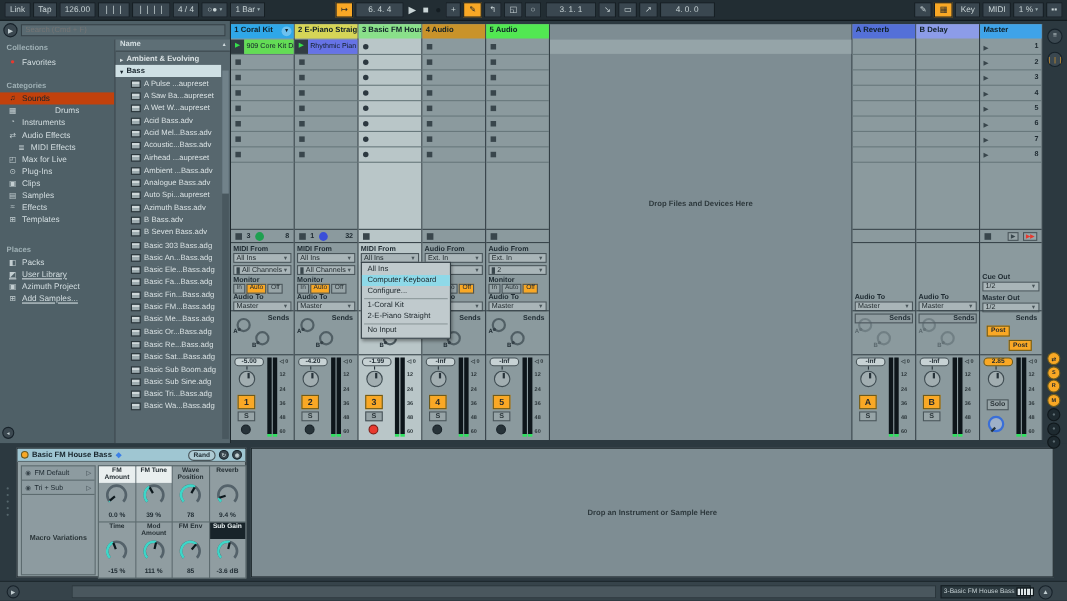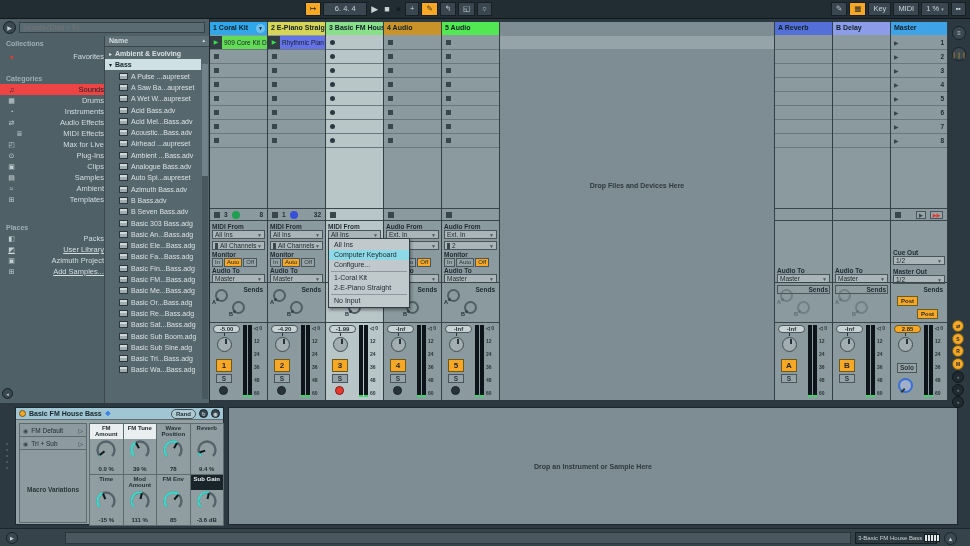--- a/index.html
+++ b/index.html
@@ -111,6 +111,22 @@
 <div id="root">
 
   <div id="control-bar">
+    <div class="cb-group" style="left:4px;">
+      <div class="seg">Link</div>
+      <div class="seg">Tap</div>
+      <div class="seg">126.00</div>
+      <div class="seg">❘❘❘</div>
+      <div class="seg">❘❘❘❘</div>
+      <div class="seg">4 / 4</div>
+      <div class="seg">
+          <span>○●</span>
+          <span class="dd">▾</span>
+        </div>
+      <div class="seg">
+          <span>1 Bar</span>
+          <span class="dd">▾</span>
+        </div>
+    </div>
     <div class="cb-group" style="left:305px;">
       <div class="seg orange">↦</div>
       <div class="seg" style="width:44px;justify-content:center;">6. 4. 4</div>

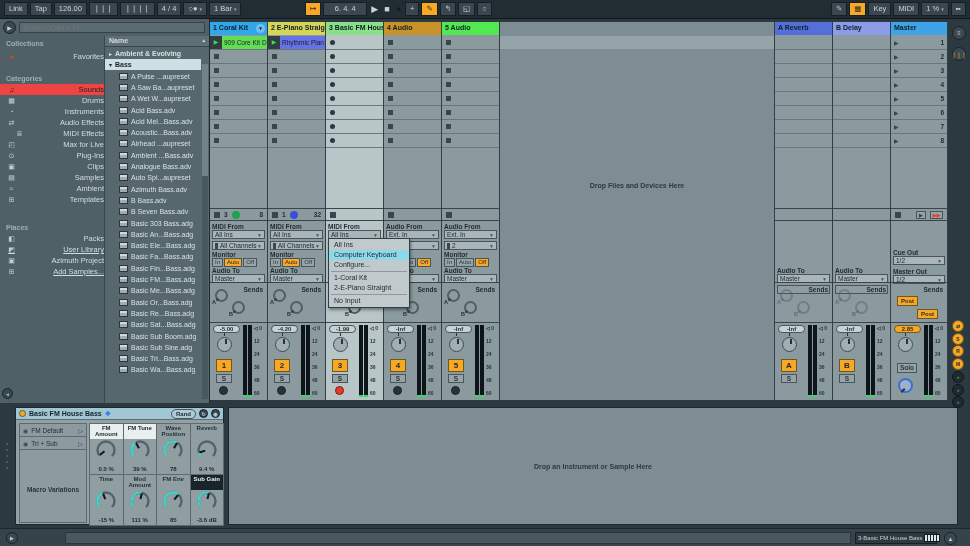--- a/index.html
+++ b/index.html
@@ -139,6 +139,13 @@
       <div class="seg">◱</div>
       <div class="seg">○</div>
     </div>
+    <div class="cb-group" style="left:496px;">
+      <div class="seg" style="width:46px;justify-content:center;">3. 1. 1</div>
+      <div class="seg">↘</div>
+      <div class="seg">▭</div>
+      <div class="seg">↗</div>
+      <div class="seg" style="width:50px;justify-content:center;">4. 0. 0</div>
+    </div>
     <div class="cb-group" style="right:4px;">
       <div class="seg">✎</div>
       <div class="seg orange">▦</div>

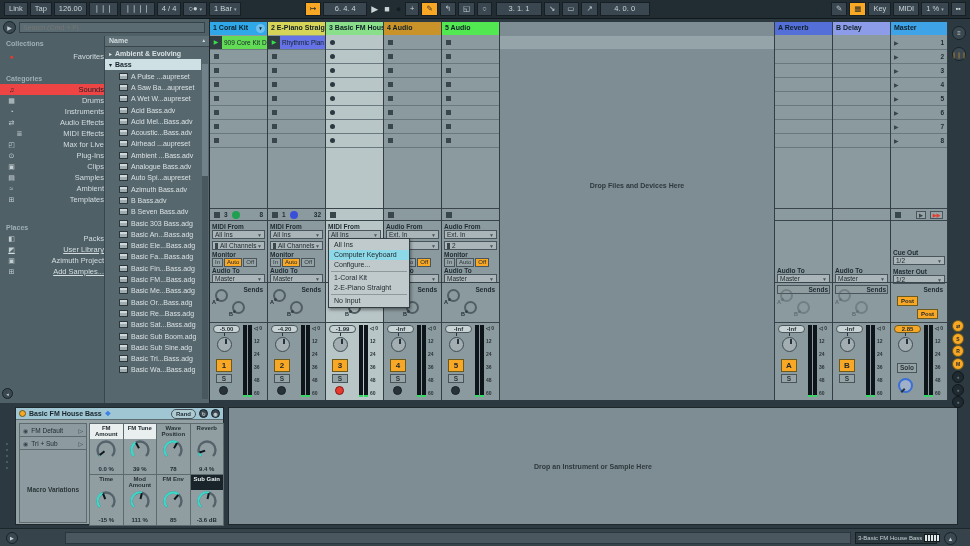--- a/index.html
+++ b/index.html
@@ -23,7 +23,7 @@
   #search-field { position:absolute; left:19px; top:3px; width:186px; height:11px; background:#5a6b72; border:1px solid #364248; color:#afbec2; font-size:7px; padding:0 3px; font-family:"Liberation Sans",sans-serif; }
   .circ-btn { border-radius:50%; background:#3b4850; border:1px solid #17222a; color:#c2ced1; display:flex; align-items:center; justify-content:center; }
   .side-header { position:absolute; left:6px; font-size:7px; font-weight:bold; color:#9fb0b5; }
-  .side-row { position:absolute; left:0; width:104px; height:11px; display:flex; align-items:center; gap:4px; padding-left:7px; color:#d3dde0; font-size:7.5px; cursor:default;justify-content:space-between; }
+  .side-row { position:absolute; left:0; width:104px; height:11px; display:flex; align-items:center; gap:4px; padding-left:7px; color:#d3dde0; font-size:7.5px; cursor:default; }
   .side-row .ic { width:9px; font-size:7px; color:#c3ced1; text-align:center; }
   .side-row.sel { background:#ef4444; color:#16222a; }
   .side-row.sel .ic { color:#16222a; }

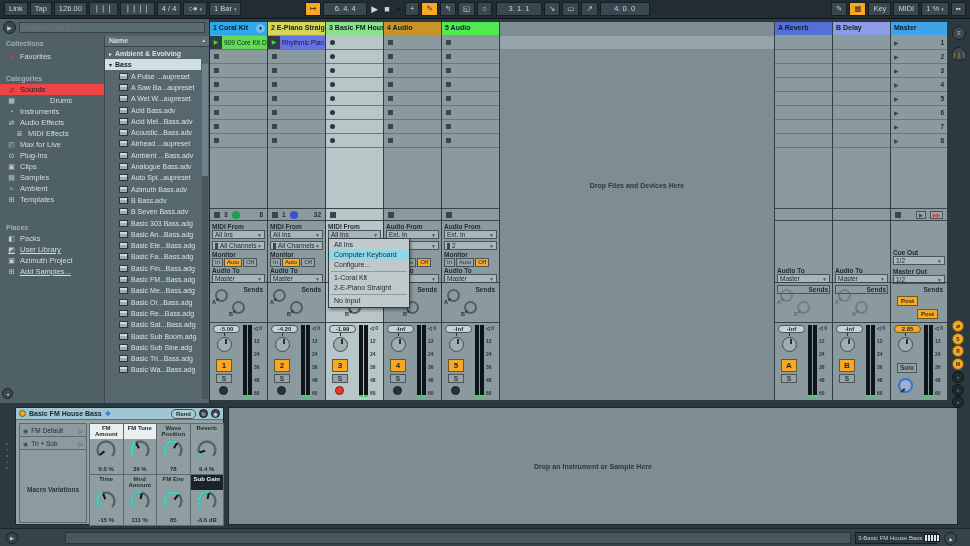--- a/index.html
+++ b/index.html
@@ -25,7 +25,7 @@
   .side-header { position:absolute; left:6px; font-size:7px; font-weight:bold; color:#9fb0b5; }
   .side-row { position:absolute; left:0; width:104px; height:11px; display:flex; align-items:center; gap:4px; padding-left:7px; color:#d3dde0; font-size:7.5px; cursor:default; }
   .side-row .ic { width:9px; font-size:7px; color:#c3ced1; text-align:center; }
-  .side-row.sel { background:#ef4444; color:#16222a; }
+  .side-row.sel { background:#c2410c; color:#16222a; }
   .side-row.sel .ic { color:#16222a; }
   .list-header { position:absolute; left:0; top:0; right:0; height:11px; background:#5e6f76; border-bottom:1px solid #39454b; color:#d3dde0; font-size:7px; font-weight:bold; padding:1px 4px; }
   .file-row { position:absolute; left:0; right:8px; height:11px; display:flex; align-items:center; gap:3px; color:#d9e1e3; font-size:7px; white-space:nowrap; overflow:hidden; }

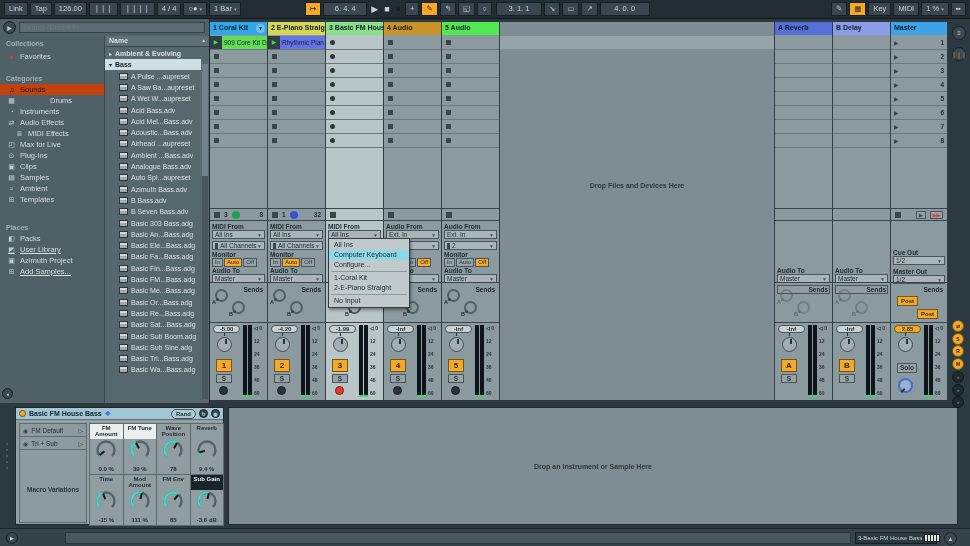--- a/index.html
+++ b/index.html
@@ -207,7 +207,7 @@
         </div>
         <div class="side-row" style="top: 147px;">
           <span class="ic">≈</span>
-          <span>Ambient</span>
+          <span>Effects</span>
         </div>
         <div class="side-row" style="top: 158px;">
           <span class="ic">⊞</span>

